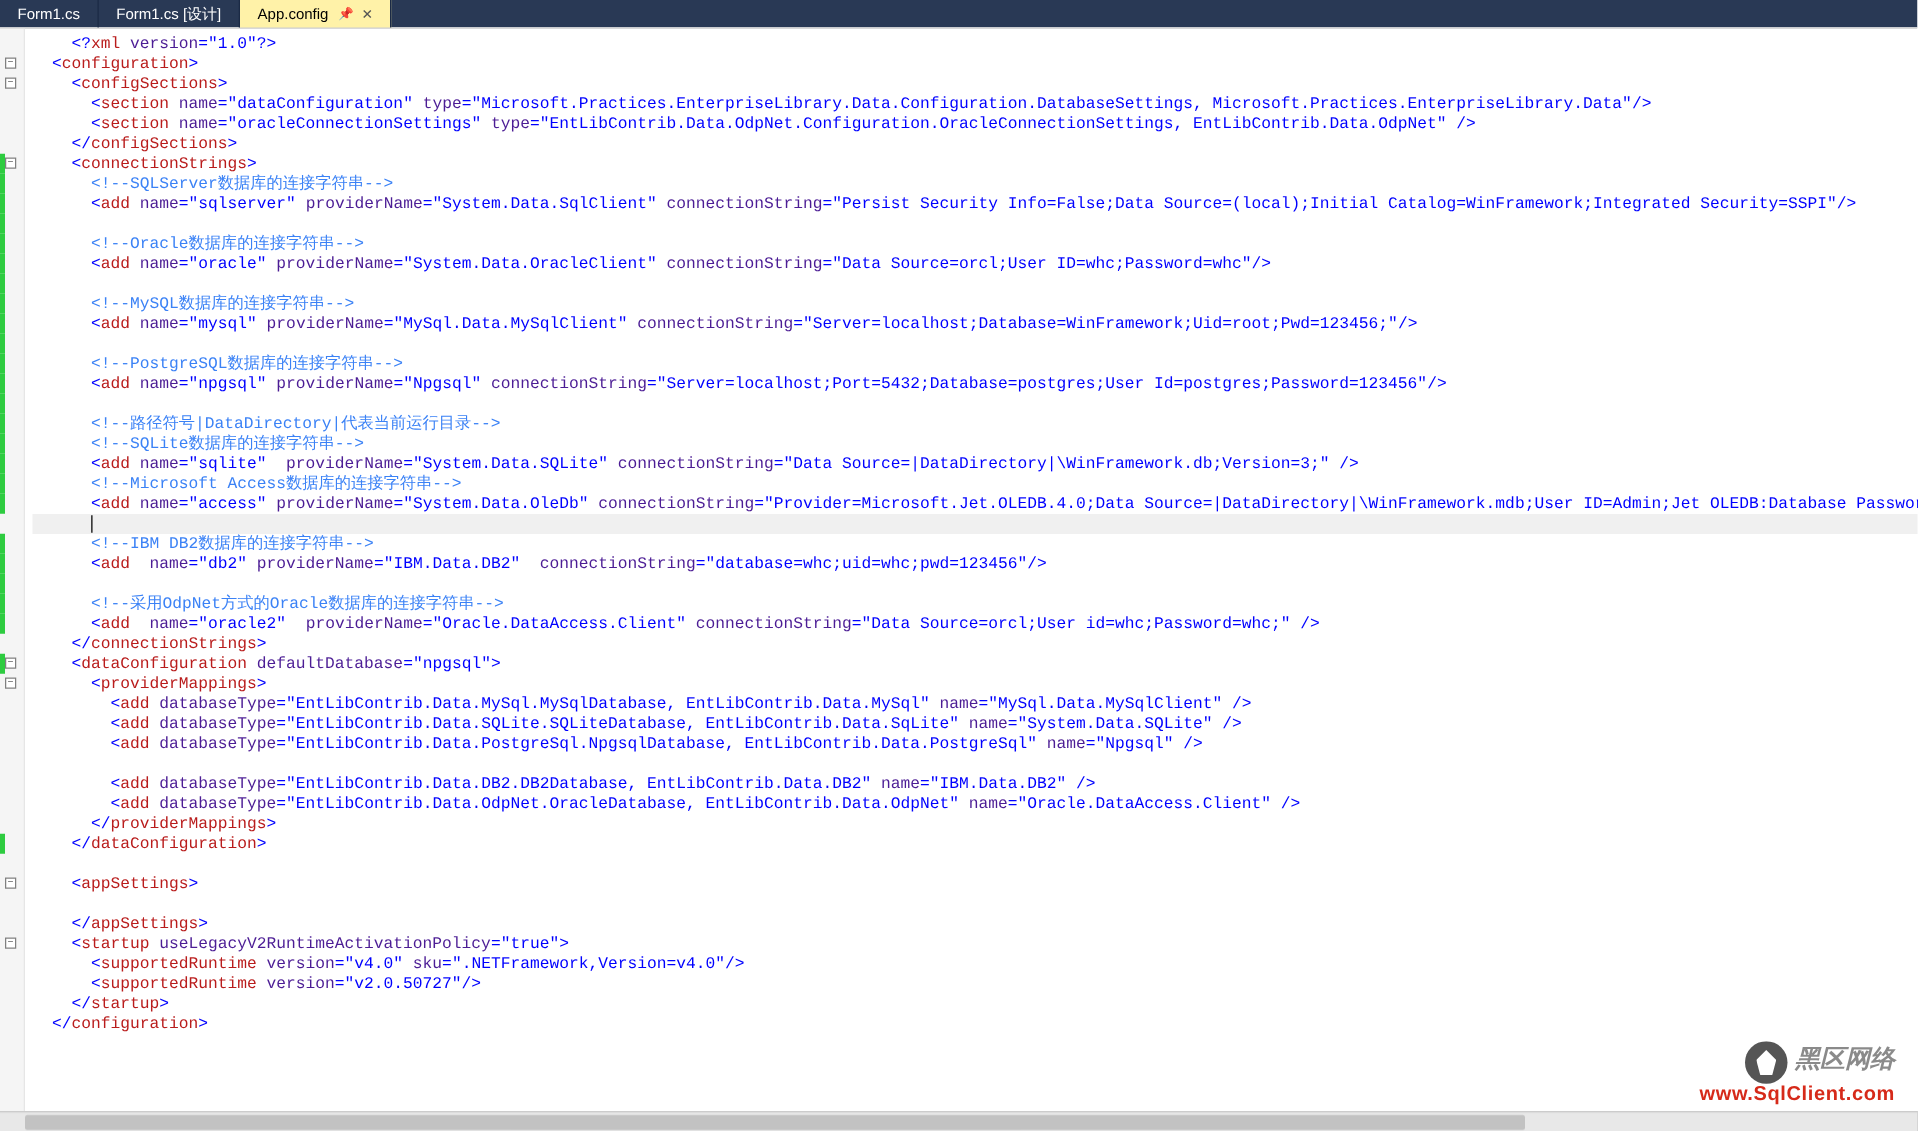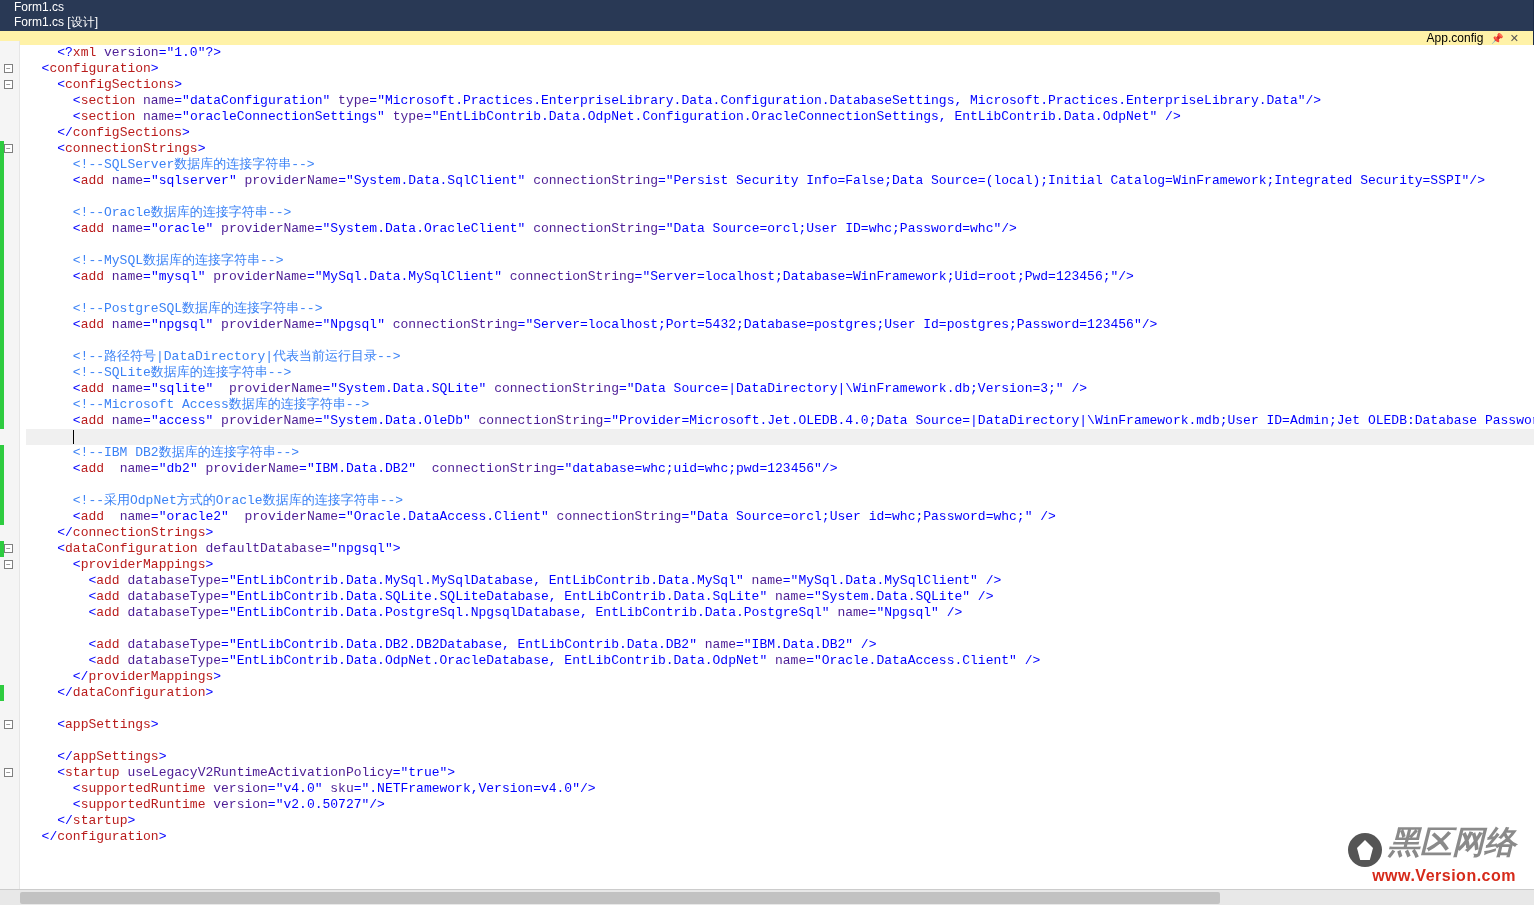--- a/index.html
+++ b/index.html
@@ -14,12 +14,11 @@
     position:relative;
   }
   .tabs {
-    height:40px;
+    height:22px;
     background:#293955;
     display:flex;
     align-items:stretch;
     user-select:none;
-    flex-direction:column;
   }
   .tab {
     display:flex;

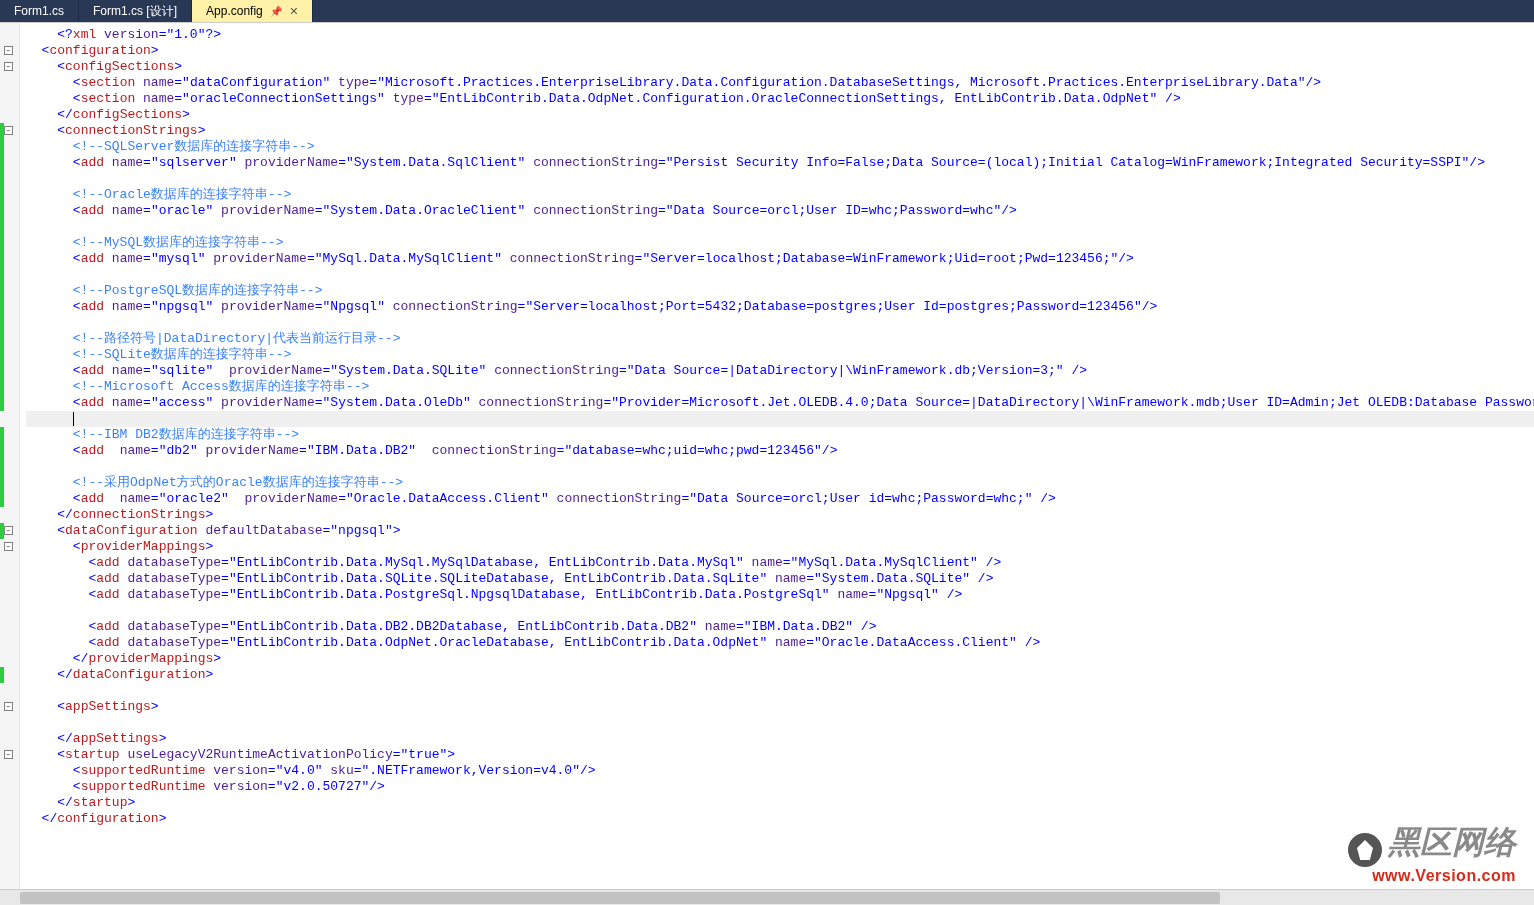--- a/index.html
+++ b/index.html
@@ -124,7 +124,7 @@
   }
   .watermark .cn {
     font-family:"Microsoft YaHei",sans-serif;
-    font-size:32px;
+    font-size:20px;
     font-weight:bold;
     font-style:italic;
     color:rgba(60,60,60,0.6);

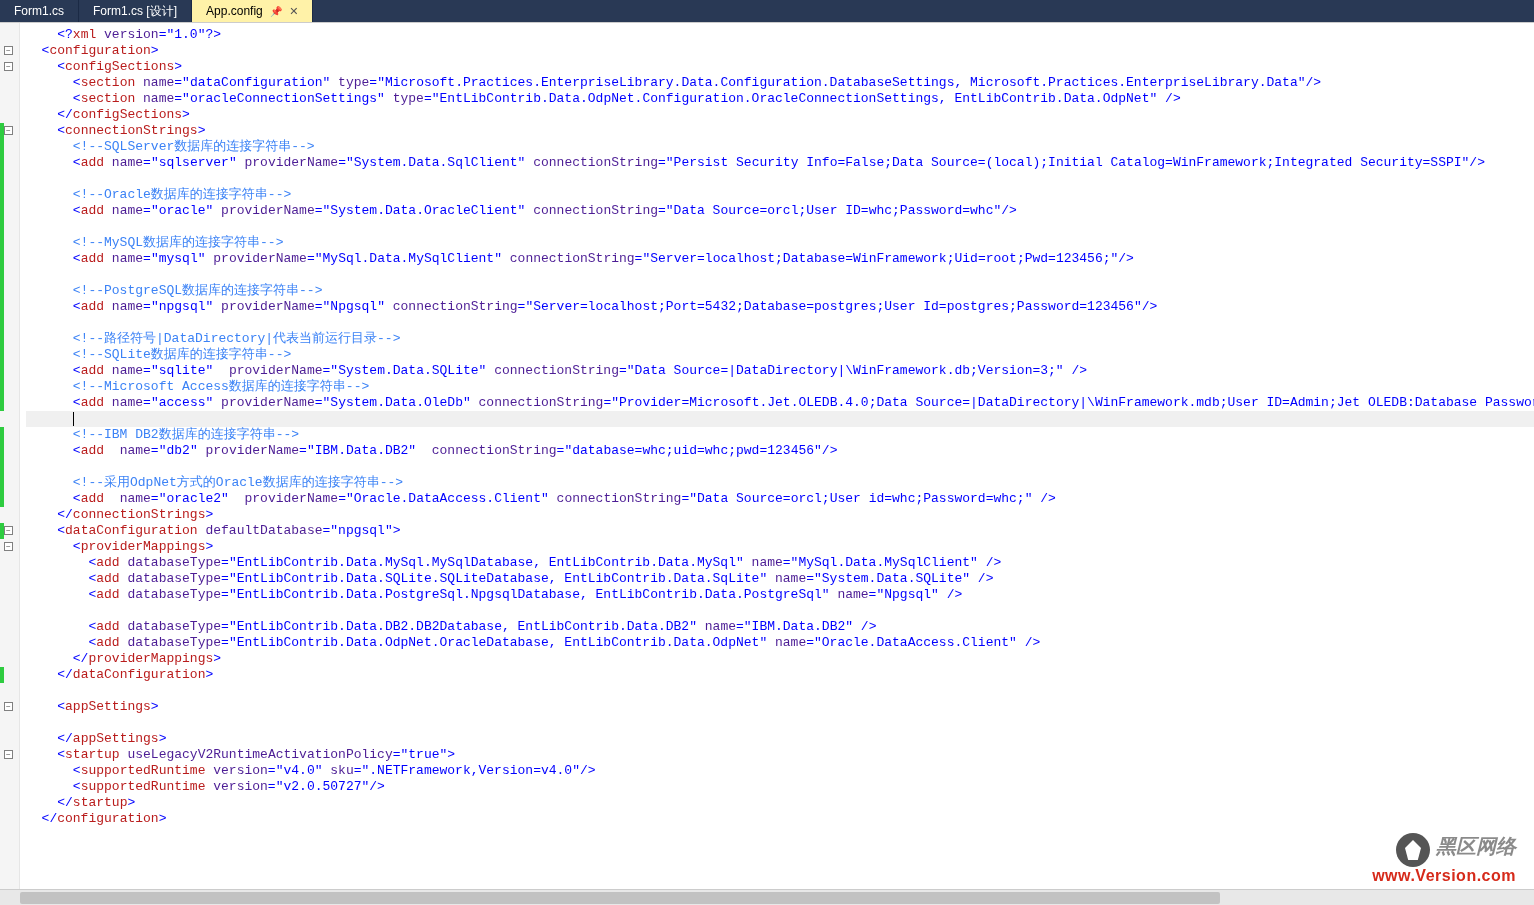--- a/index.html
+++ b/index.html
@@ -216,7 +216,7 @@
 
 <div class="watermark">
   <div><span class="logo"></span><span class="cn">黑区网络</span></div>
-  <div class="url">www.Version.com</div>
+  <div class="url">www.SqlClient.com</div>
 </div>
 
 </body></html>

